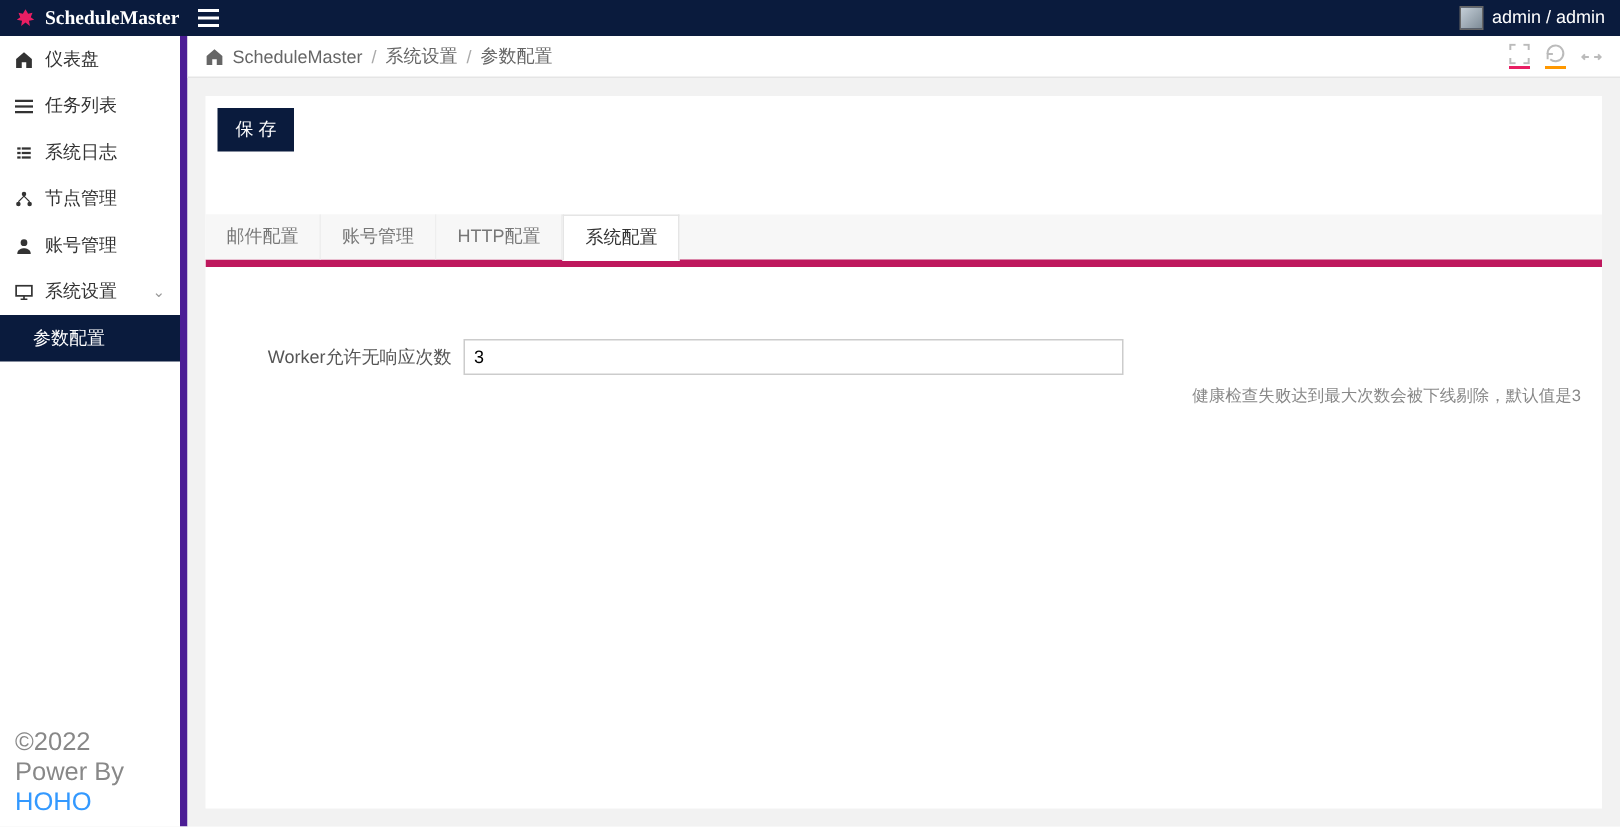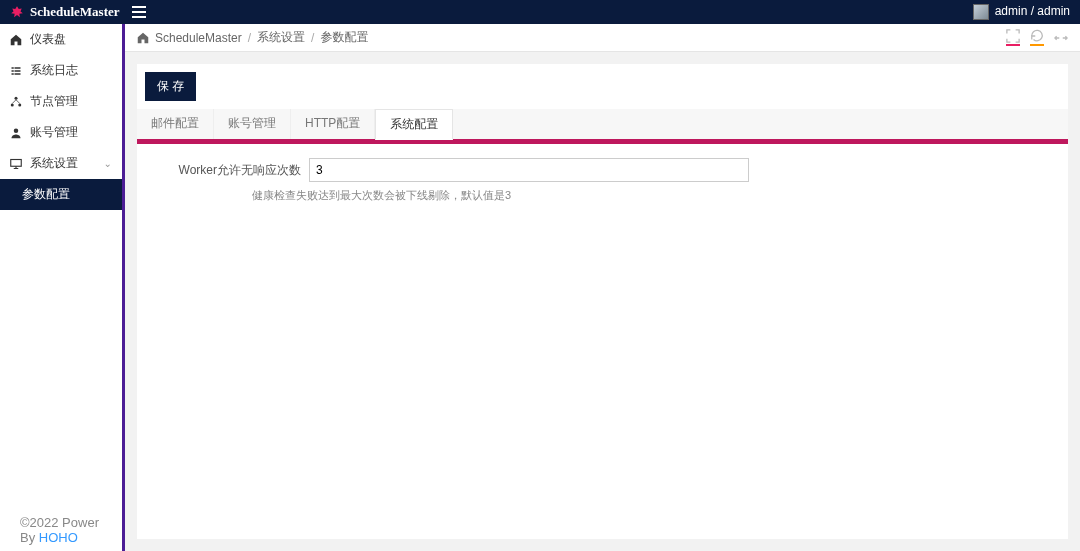--- a/index.html
+++ b/index.html
@@ -17,7 +17,7 @@
 
 
 .layout { display: flex; height: calc(100% - 24px); }
-.sidebar { width: 125px; background: #fff; display: flex; flex-direction: column; border-right: 3px solid #4c1d95; }
+.sidebar { width: 125px; background: #fff; display: flex; flex-direction: column; border-right: 5px solid #4c1d95; }
 .menu { flex: 1; }
 .menu-item { display: flex; align-items: center; gap: 8px; padding: 7px 10px; cursor: pointer; color: #333; border-bottom: 0; }
 .menu-item .mi { width: 12px; height: 12px; display: inline-flex; align-items: center; justify-content: center; flex-shrink: 0; }

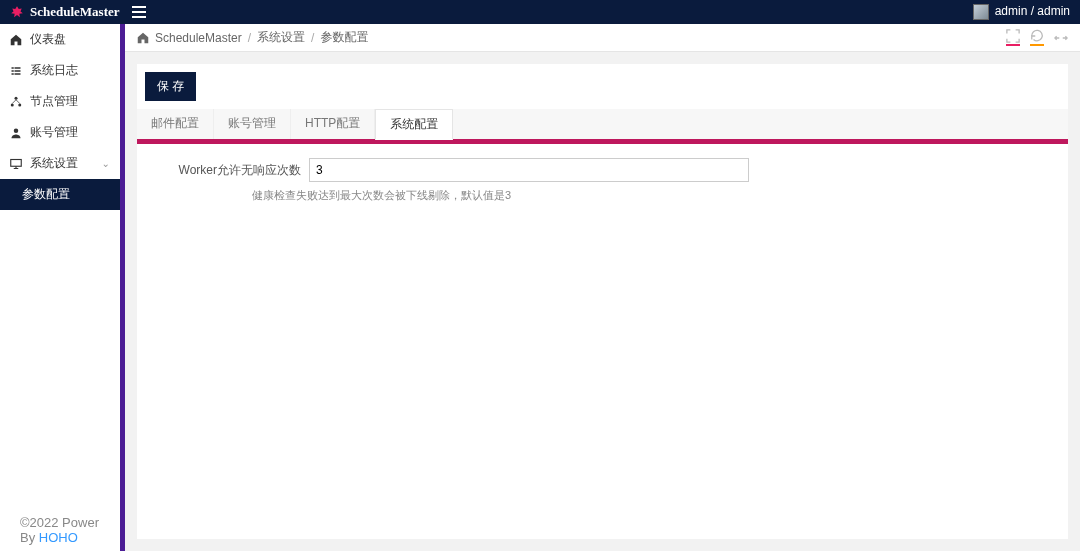--- a/index.html
+++ b/index.html
@@ -86,6 +86,16 @@
       <div class="menu-item">
         <span class="mi">
             <svg viewBox="0 0 16 16" width="12" height="12" fill="#333">
+              <rect x="0" y="2" width="16" height="2"></rect>
+              <rect x="0" y="7" width="16" height="2"></rect>
+              <rect x="0" y="12" width="16" height="2"></rect>
+            </svg>
+          </span>
+        <span>任务列表</span>
+      </div>
+      <div class="menu-item">
+        <span class="mi">
+            <svg viewBox="0 0 16 16" width="12" height="12" fill="#333">
               <rect x="2" y="3" width="3" height="2"></rect>
               <rect x="6" y="3" width="8" height="2"></rect>
               <rect x="2" y="7" width="3" height="2"></rect>

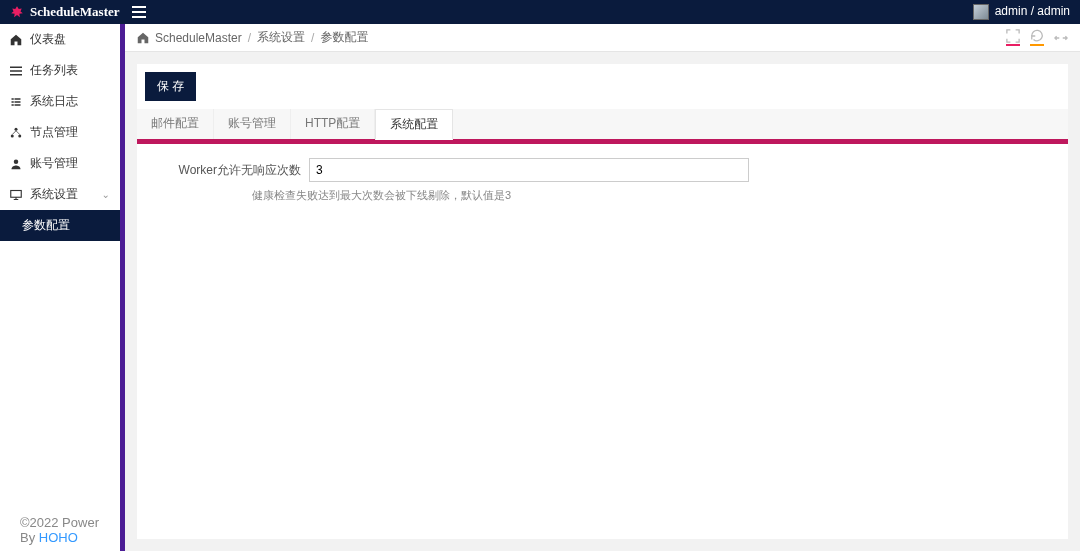--- a/index.html
+++ b/index.html
@@ -37,7 +37,7 @@
 .red-under { border-bottom: 2px solid #e91e63; padding-bottom: 1px; }
 .orange-under { border-bottom: 2px solid #ff9800; padding-bottom: 1px; }
 
-.content { margin: 12px; background: #fff; flex: 1; display: flex; flex-direction: column; overflow: hidden; }
+.content { margin: 12px; background: #fff; flex: 1; display: flex; flex-direction: column; overflow: hidden; gap: 34px; }
 .save-bar { padding: 8px 8px 0 8px; }
 .save-btn { background: #0a1b3d; color: #fff; border: none; padding: 6px 12px; font-size: 12px; cursor: pointer; }
 .tabs { display: flex; border-bottom: 5px solid #be185d; background: #f7f7f7; margin-top: 8px; }

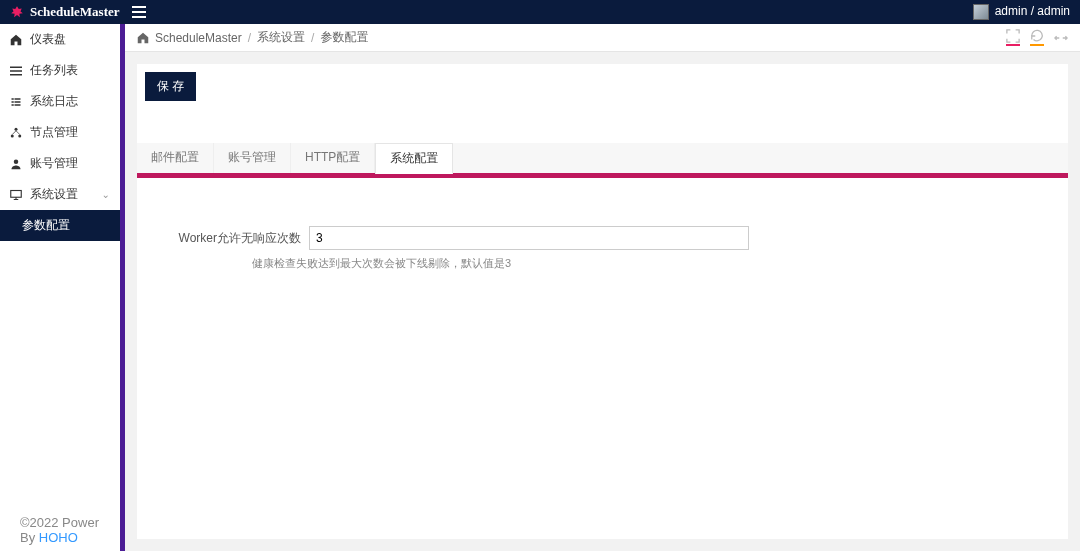--- a/index.html
+++ b/index.html
@@ -47,7 +47,7 @@
 .form-row { display: flex; align-items: center; gap: 8px; margin-bottom: 6px; }
 .form-label { width: 150px; text-align: right; color: #555; }
 .form-input { width: 440px; padding: 4px 6px; border: 1px solid #ccc; font-size: 12px; }
-.form-hint { margin-left: 101px; color: #888; font-size: 11px; }
+.form-hint { margin-left: 80px; color: #888; font-size: 11px; text-align: right; }
 
 svg { display: block; }
 </style>

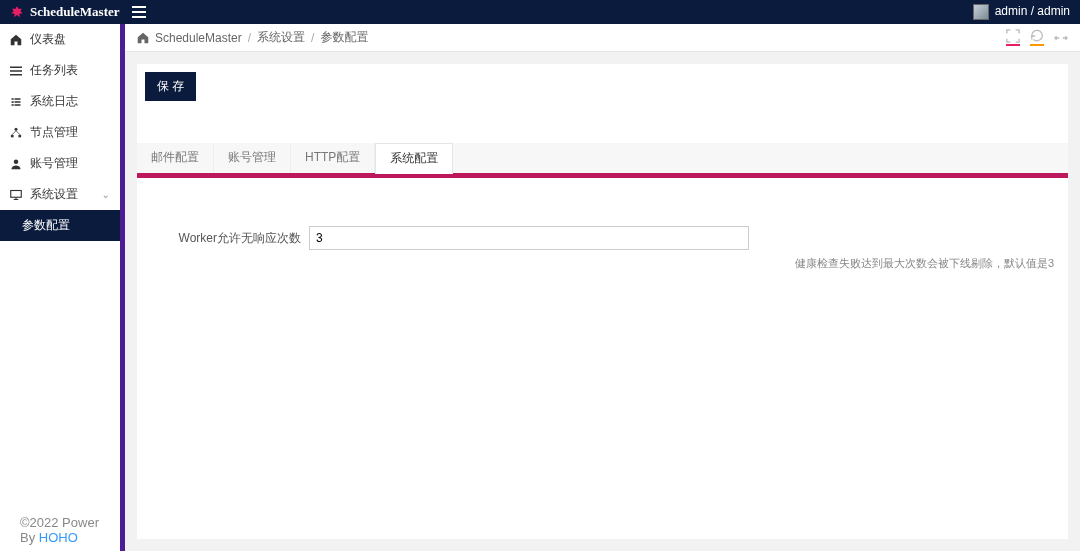--- a/index.html
+++ b/index.html
@@ -24,7 +24,7 @@
 .menu-item.sub { padding-left: 22px; background: #0a1b3d; color: #fff; }
 .menu-item.expand { justify-content: space-between; }
 .chev { font-size: 10px; color: #999; }
-.footer { font-size: 13px; color: #888; padding: 6px 20px; }
+.footer { font-size: 17px; color: #888; padding: 6px 10px; }
 .footer a { color: #3399ff; text-decoration: none; }
 
 .main { flex: 1; background: #f2f2f2; display: flex; flex-direction: column; overflow: hidden; }

